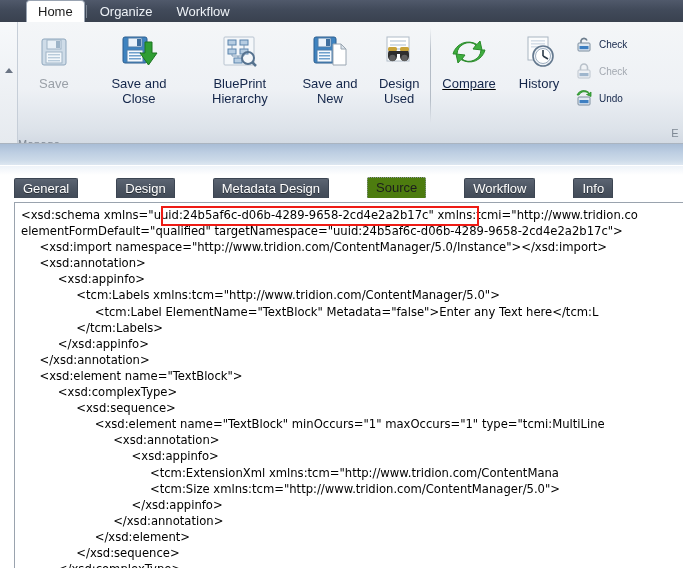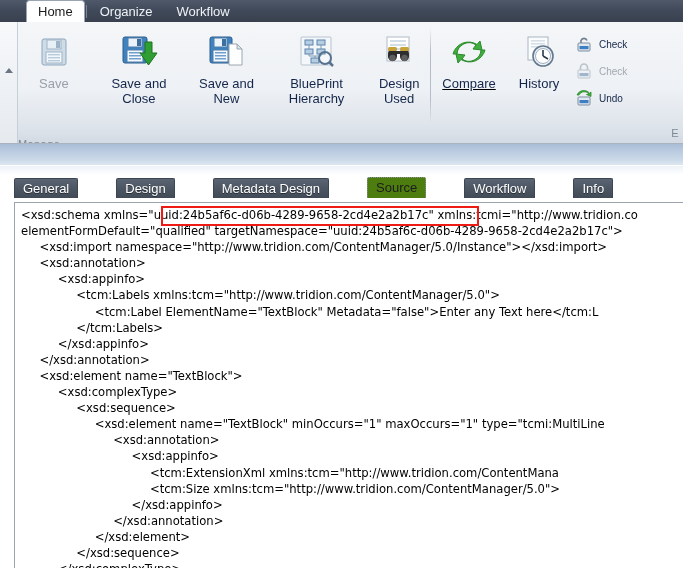--- a/index.html
+++ b/index.html
@@ -293,6 +293,23 @@
             <div class="btn-label">Save and Close</div>
           </div>
 
+          <div class="big-btn" style="width:124px;">
+            <div class="icon-wrap">
+              <svg class="ico" width="38" height="36" viewBox="0 0 38 36">
+                <rect x="3" y="3" width="30" height="28" rx="1" fill="#f4f7fa" stroke="#b9c4d0"></rect>
+                <rect x="7" y="6" width="8" height="5" fill="#b7cde2" stroke="#5b84ac"></rect>
+                <rect x="19" y="6" width="8" height="5" fill="#b7cde2" stroke="#5b84ac"></rect>
+                <rect x="7" y="15" width="8" height="5" fill="#b7cde2" stroke="#5b84ac"></rect>
+                <rect x="19" y="15" width="8" height="5" fill="#b7cde2" stroke="#5b84ac"></rect>
+                <rect x="13" y="24" width="8" height="5" fill="#b7cde2" stroke="#5b84ac"></rect>
+                <path d="M11 11 v4 M23 11 v4 M11 20 v2 h6 v2 M23 20 v2 h-6" stroke="#7b98b5" fill="none"></path>
+                <circle cx="27" cy="24" r="6" fill="none" stroke="#56728f" stroke-width="2"></circle>
+                <path d="M31 28 l4 4" stroke="#56728f" stroke-width="2.5"></path>
+              </svg>
+            </div>
+            <div class="btn-label">BluePrint Hierarchy</div>
+          </div>
+
           <div class="big-btn" style="width:92px;">
             <div class="icon-wrap">
               <svg class="ico" width="38" height="36" viewBox="0 0 38 36">
@@ -308,23 +325,6 @@
               </svg>
             </div>
             <div class="btn-label">Save and New</div>
-          </div>
-
-          <div class="big-btn" style="width:124px;">
-            <div class="icon-wrap">
-              <svg class="ico" width="38" height="36" viewBox="0 0 38 36">
-                <rect x="3" y="3" width="30" height="28" rx="1" fill="#f4f7fa" stroke="#b9c4d0"></rect>
-                <rect x="7" y="6" width="8" height="5" fill="#b7cde2" stroke="#5b84ac"></rect>
-                <rect x="19" y="6" width="8" height="5" fill="#b7cde2" stroke="#5b84ac"></rect>
-                <rect x="7" y="15" width="8" height="5" fill="#b7cde2" stroke="#5b84ac"></rect>
-                <rect x="19" y="15" width="8" height="5" fill="#b7cde2" stroke="#5b84ac"></rect>
-                <rect x="13" y="24" width="8" height="5" fill="#b7cde2" stroke="#5b84ac"></rect>
-                <path d="M11 11 v4 M23 11 v4 M11 20 v2 h6 v2 M23 20 v2 h-6" stroke="#7b98b5" fill="none"></path>
-                <circle cx="27" cy="24" r="6" fill="none" stroke="#56728f" stroke-width="2"></circle>
-                <path d="M31 28 l4 4" stroke="#56728f" stroke-width="2.5"></path>
-              </svg>
-            </div>
-            <div class="btn-label">BluePrint Hierarchy</div>
           </div>
 
           <div class="big-btn" style="width:74px;">

